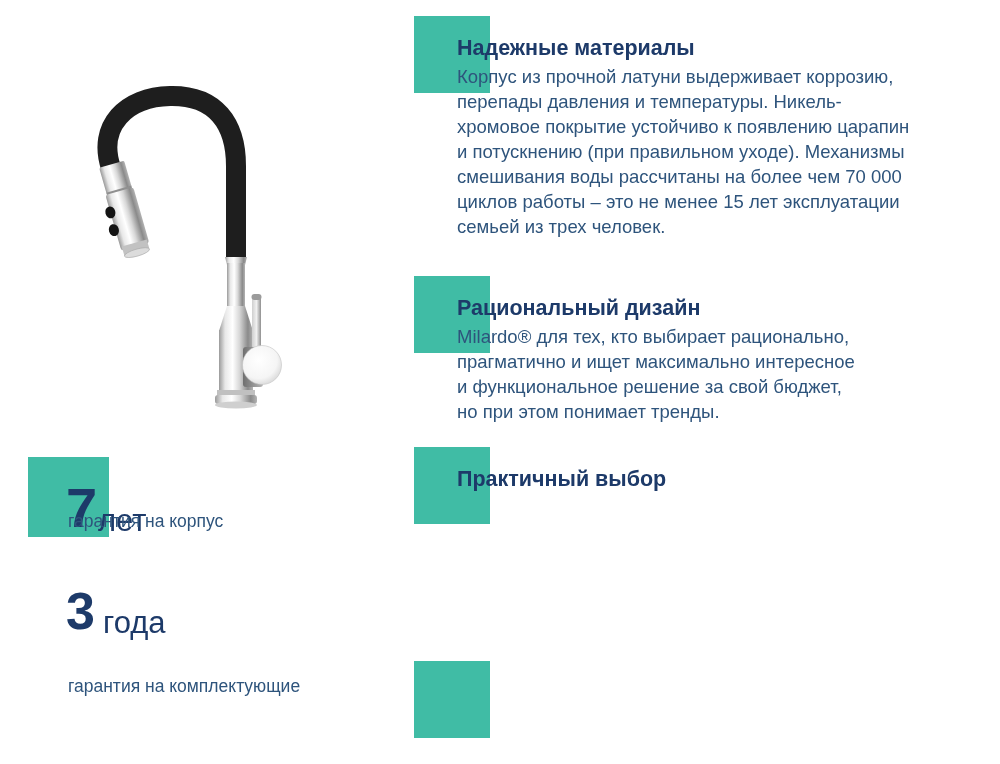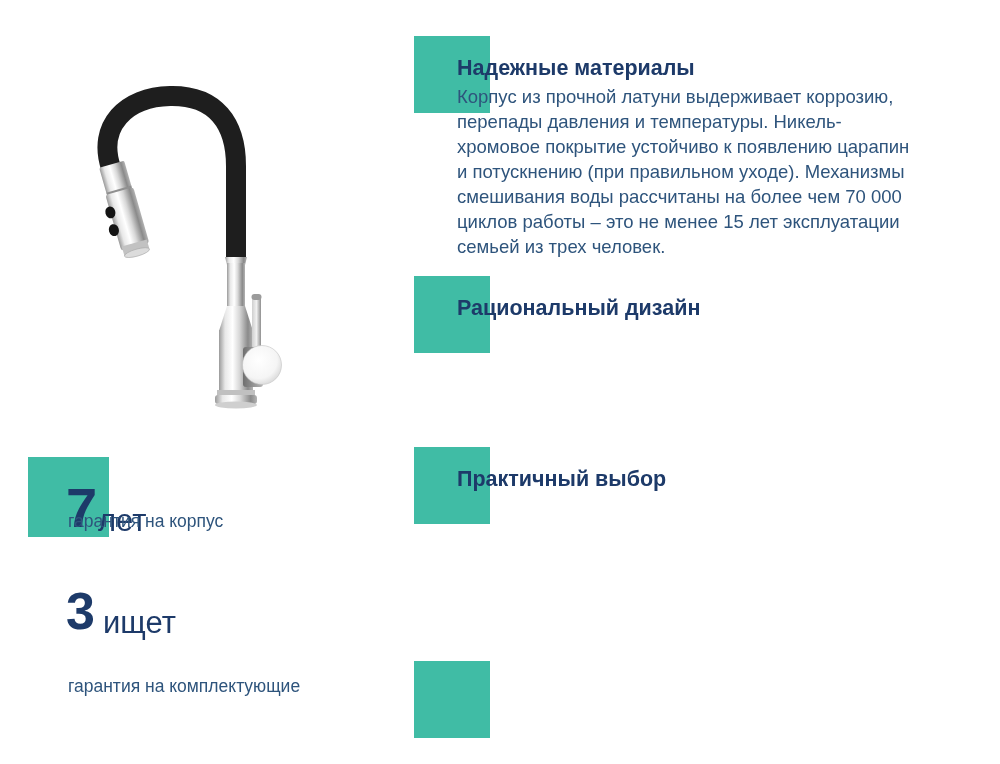--- a/index.html
+++ b/index.html
@@ -97,7 +97,7 @@
 <div class="g-unit u3">ищет</div>
 <div class="g-label l3">гарантия на комплектующие</div>
 
-<div class="sec" style="top:36px;">
+<div class="sec" style="top:16px;">
   <div class="sq"></div>
   <div class="content">
     <h2 class="title">Надежные материалы</h2>

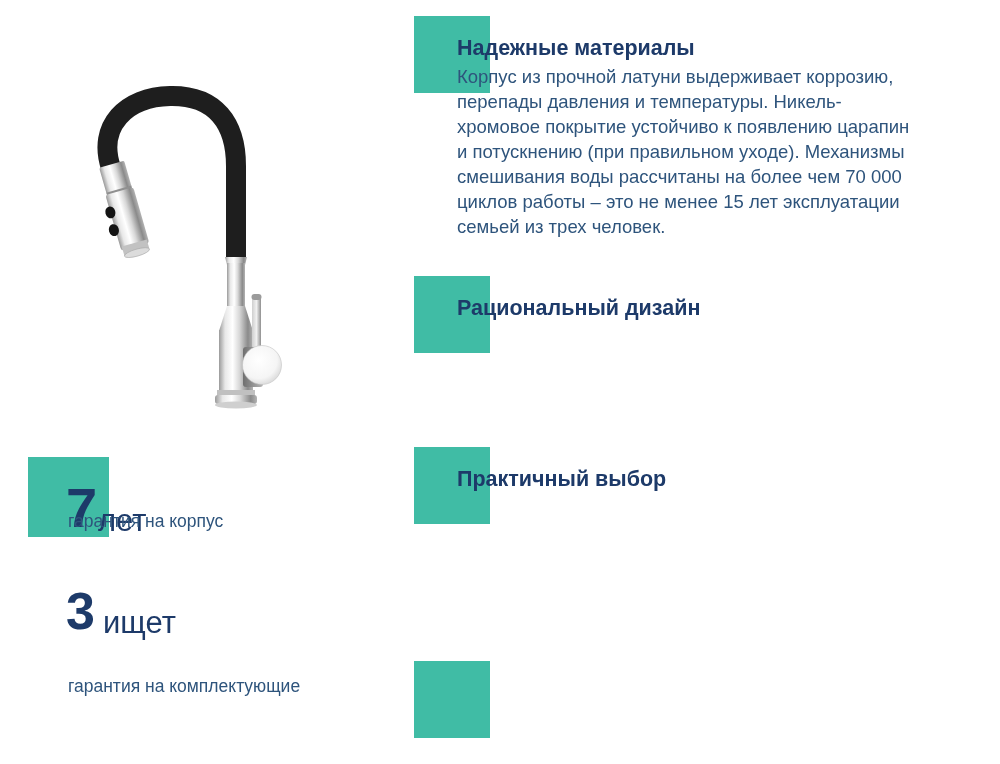--- a/index.html
+++ b/index.html
@@ -115,6 +115,10 @@
   <div class="sq"></div>
   <div class="content">
     <h2 class="title">Рациональный дизайн</h2>
+    <p class="body">Milardo® для тех, кто выбирает рационально,
+прагматично и ищет максимально интересное
+и функциональное решение за свой бюджет,
+но при этом понимает тренды.</p>
   </div>
 </div>
 

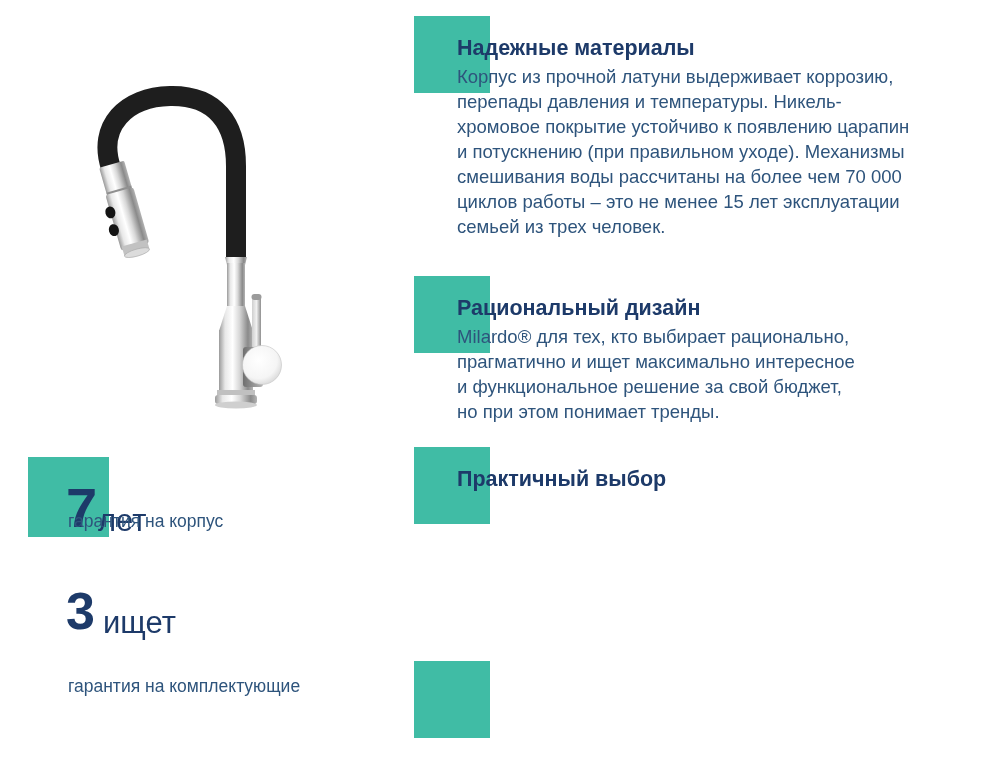--- a/index.html
+++ b/index.html
@@ -94,7 +94,7 @@
 <div class="g-label l7">гарантия на корпус</div>
 
 <div class="g-num n3">3</div>
-<div class="g-unit u3">ищет</div>
+<div class="g-unit u3">года</div>
 <div class="g-label l3">гарантия на комплектующие</div>
 
 <div class="sec" style="top:16px;">

